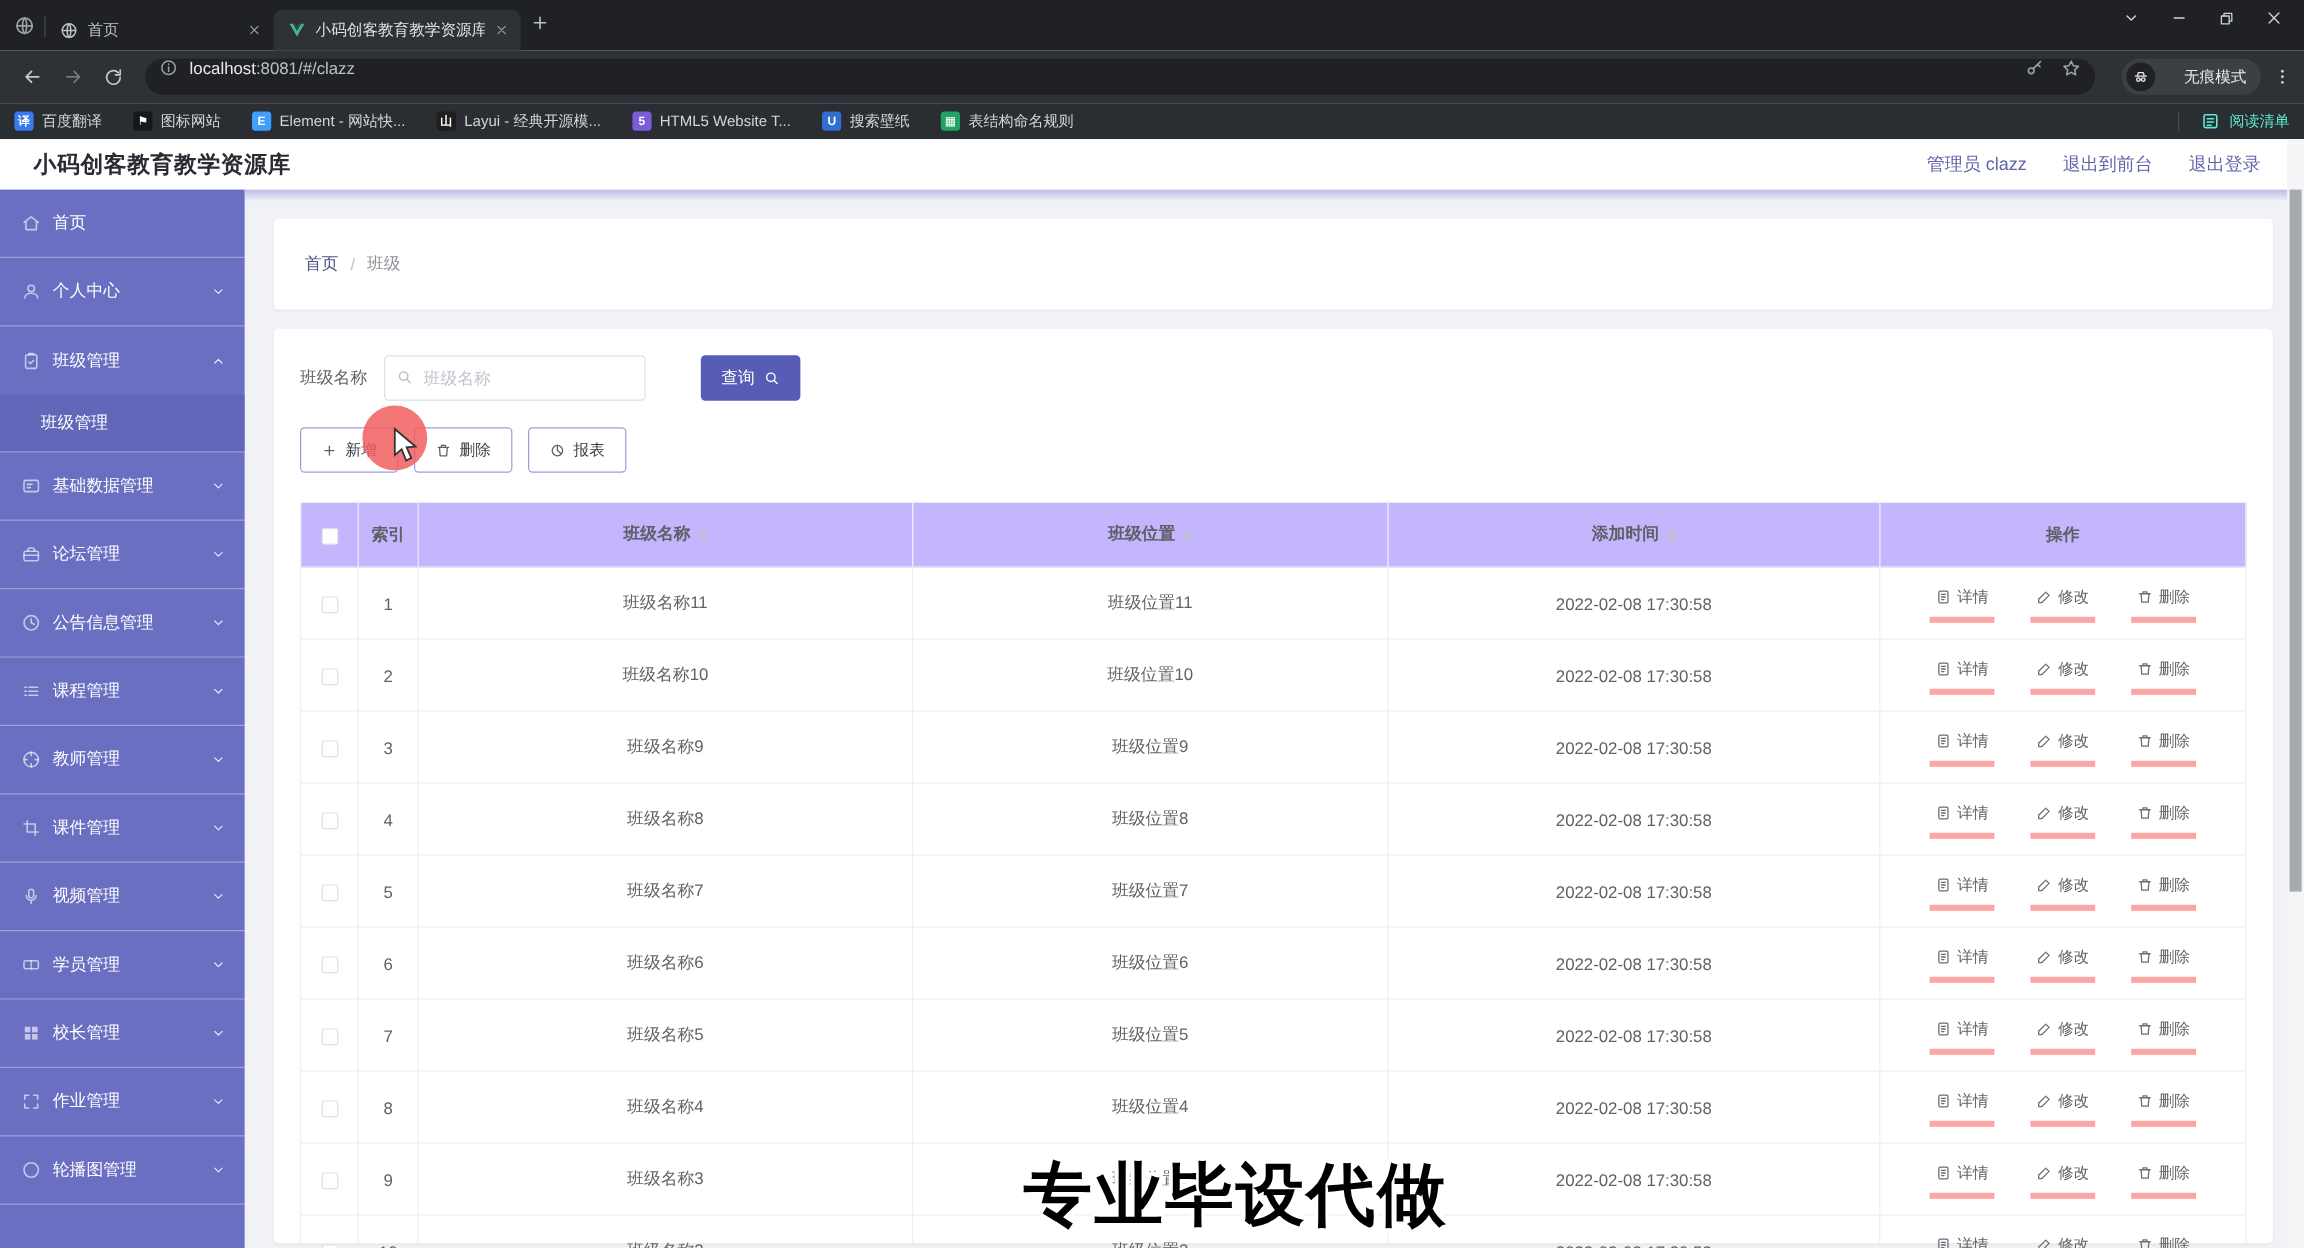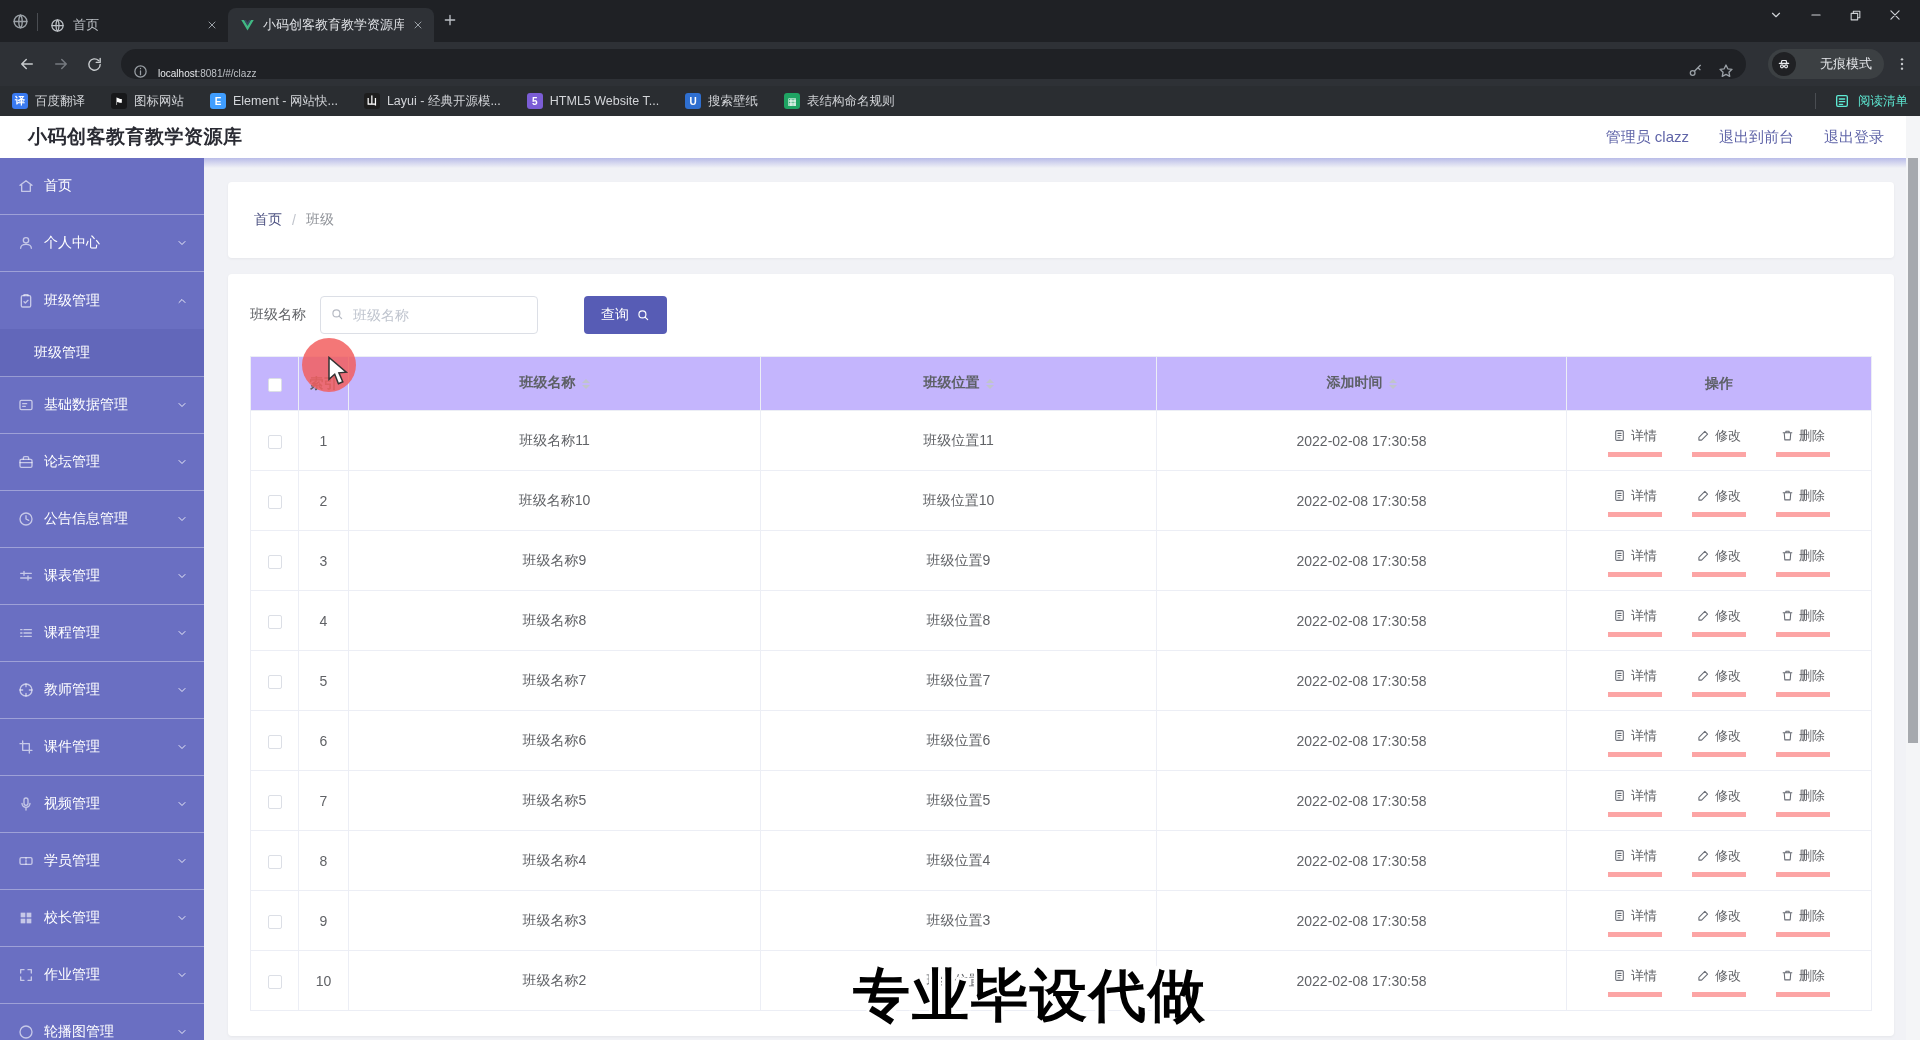--- a/index.html
+++ b/index.html
@@ -26,7 +26,7 @@
   .toolbar{height:44px;background:#2e3136;display:flex;align-items:center;padding:0 10px;color:#c7cacd;}
   .nav-ic{margin:0 8px;}
   .nav-ic.dim{color:#767a80;}
-  .urlbar{flex:1;height:30px;background:#1f2125;border-radius:15px;margin:0 10px;display:flex;align-items:flex-end;padding:0 12px;font-size:10px;color:#9aa0a6;}
+  .urlbar{flex:1;height:30px;background:#1f2125;border-radius:15px;margin:0 10px;display:flex;align-items:flex-start;padding:0 12px;font-size:14px;color:#9aa0a6;}
   .url-text{margin-left:10px;flex:1;}
   .url-host{color:#e8eaed;}
   .url-rest{color:#bdc1c6;}

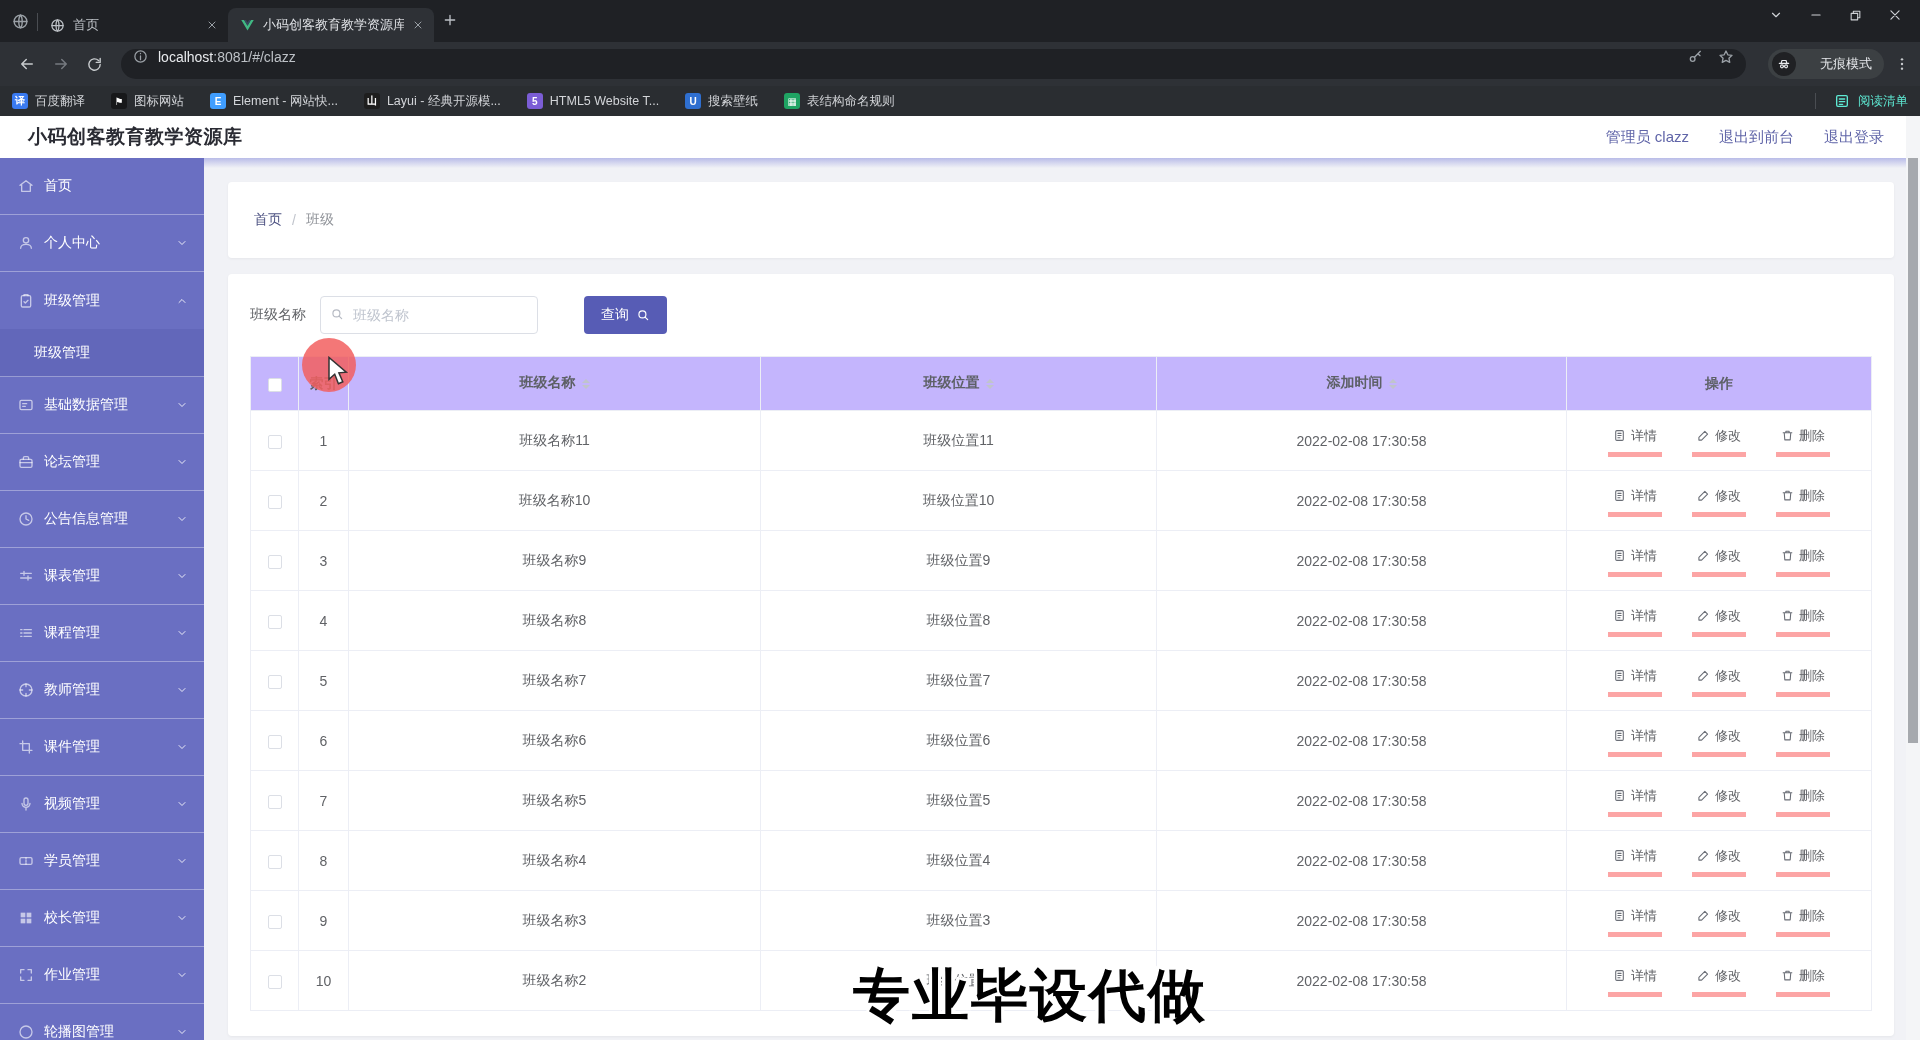--- a/index.html
+++ b/index.html
@@ -421,6 +421,27 @@
         </button>
       </div>
 
+      <div class="btn-row">
+        <button class="ghost-btn">
+          <svg class="ic" width="13" height="13" viewBox="0 0 24 24">
+              <path d="M12 5v14M5 12h14"></path>
+            </svg>
+          <span>新增</span>
+        </button>
+        <button class="ghost-btn">
+          <svg class="ic" width="13" height="13" viewBox="0 0 24 24">
+              <path d="M4 7h16M9 7V4h6v3M6 7l1 13h10l1-13"></path>
+            </svg>
+          <span>删除</span>
+        </button>
+        <button class="ghost-btn">
+          <svg class="ic" width="13" height="13" viewBox="0 0 24 24">
+              <circle cx="12" cy="12" r="8"></circle>
+              <path d="M12 12V4M12 12l5.5 4.5"></path>
+            </svg>
+          <span>报表</span>
+        </button>
+      </div>
 
       <table>
         <colgroup>

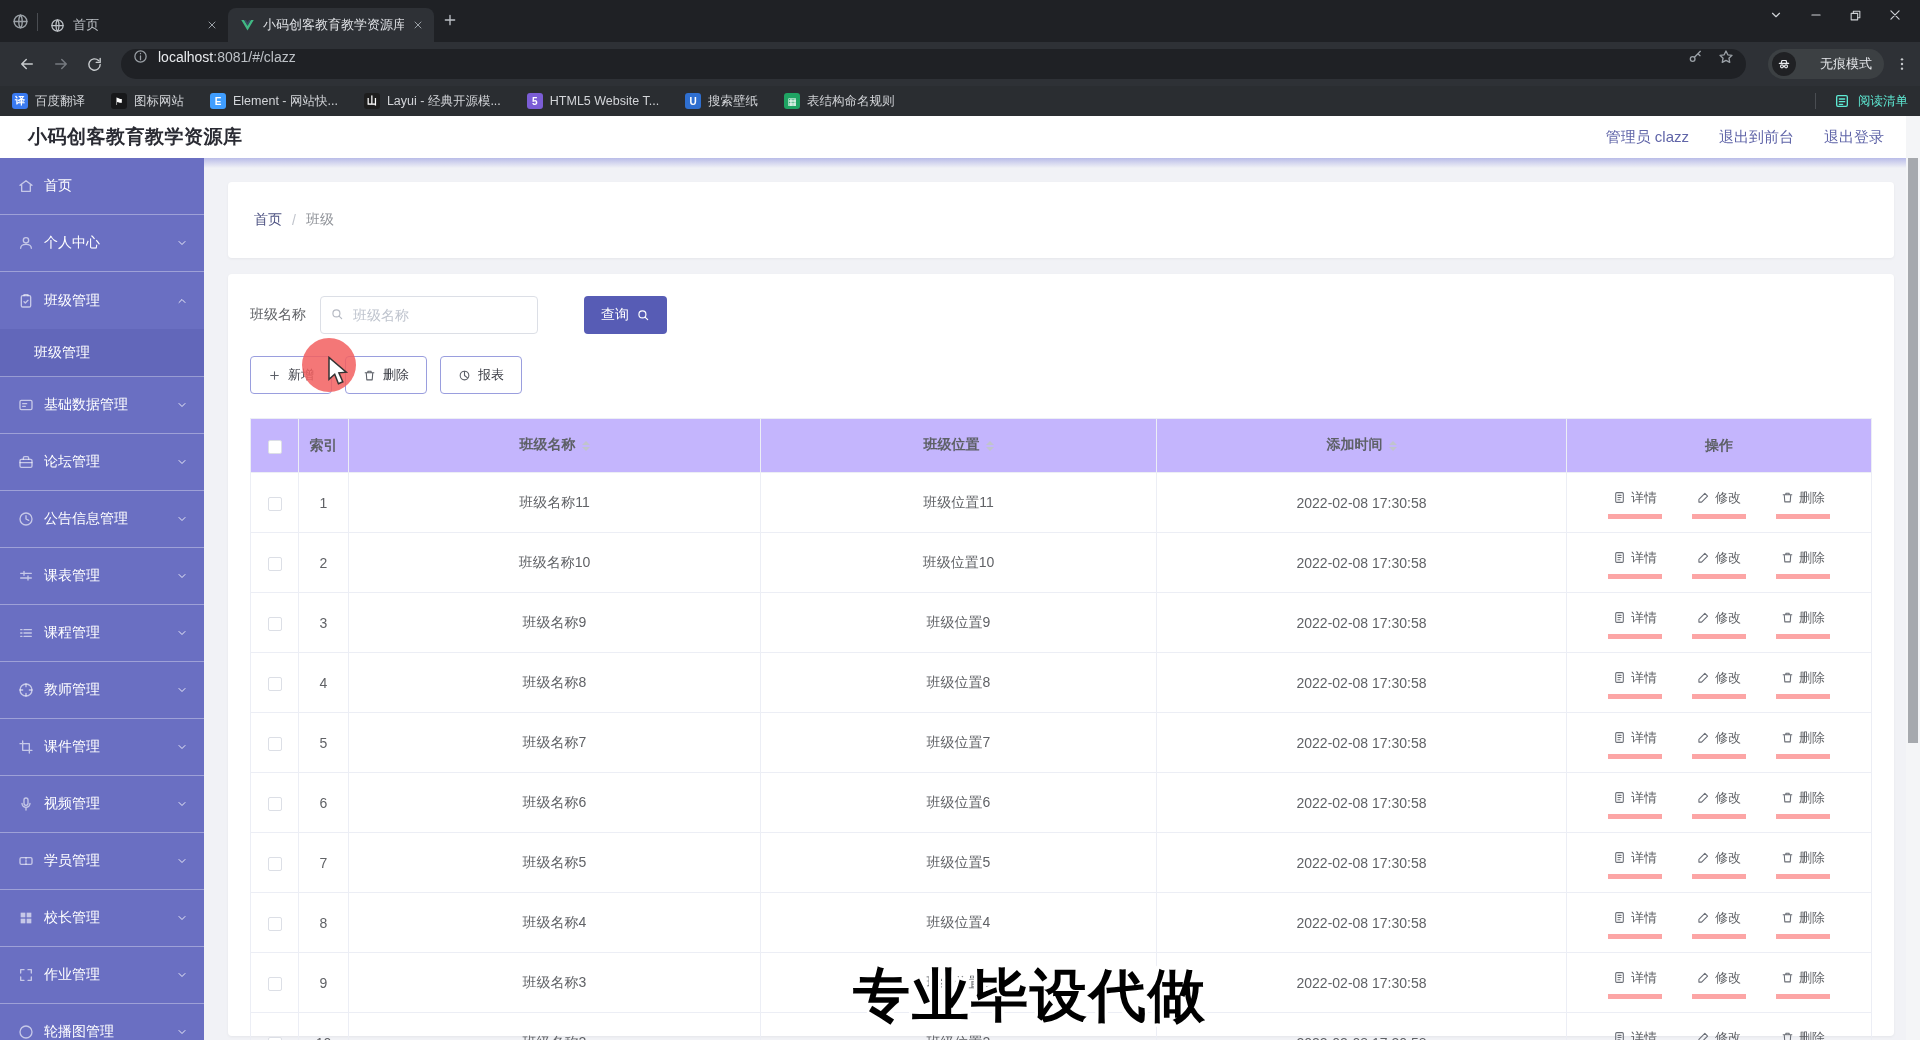--- a/index.html
+++ b/index.html
@@ -306,15 +306,6 @@
     </div>
     <div class="side-item">
       <svg class="ic s-ic" width="16" height="16" viewBox="0 0 24 24">
-          <path d="M4 8h16M4 15h16M9 5v6M15 12v6"></path>
-        </svg>
-      <span>课表管理</span>
-      <svg class="ic chev" width="12" height="12" viewBox="0 0 24 24">
-          <path d="M6 9l6 6 6-6"></path>
-        </svg>
-    </div>
-    <div class="side-item">
-      <svg class="ic s-ic" width="16" height="16" viewBox="0 0 24 24">
           <path d="M9 7h11M9 12h11M9 17h11M4 7h2M4 12h2M4 17h2"></path>
         </svg>
       <span>课程管理</span>

